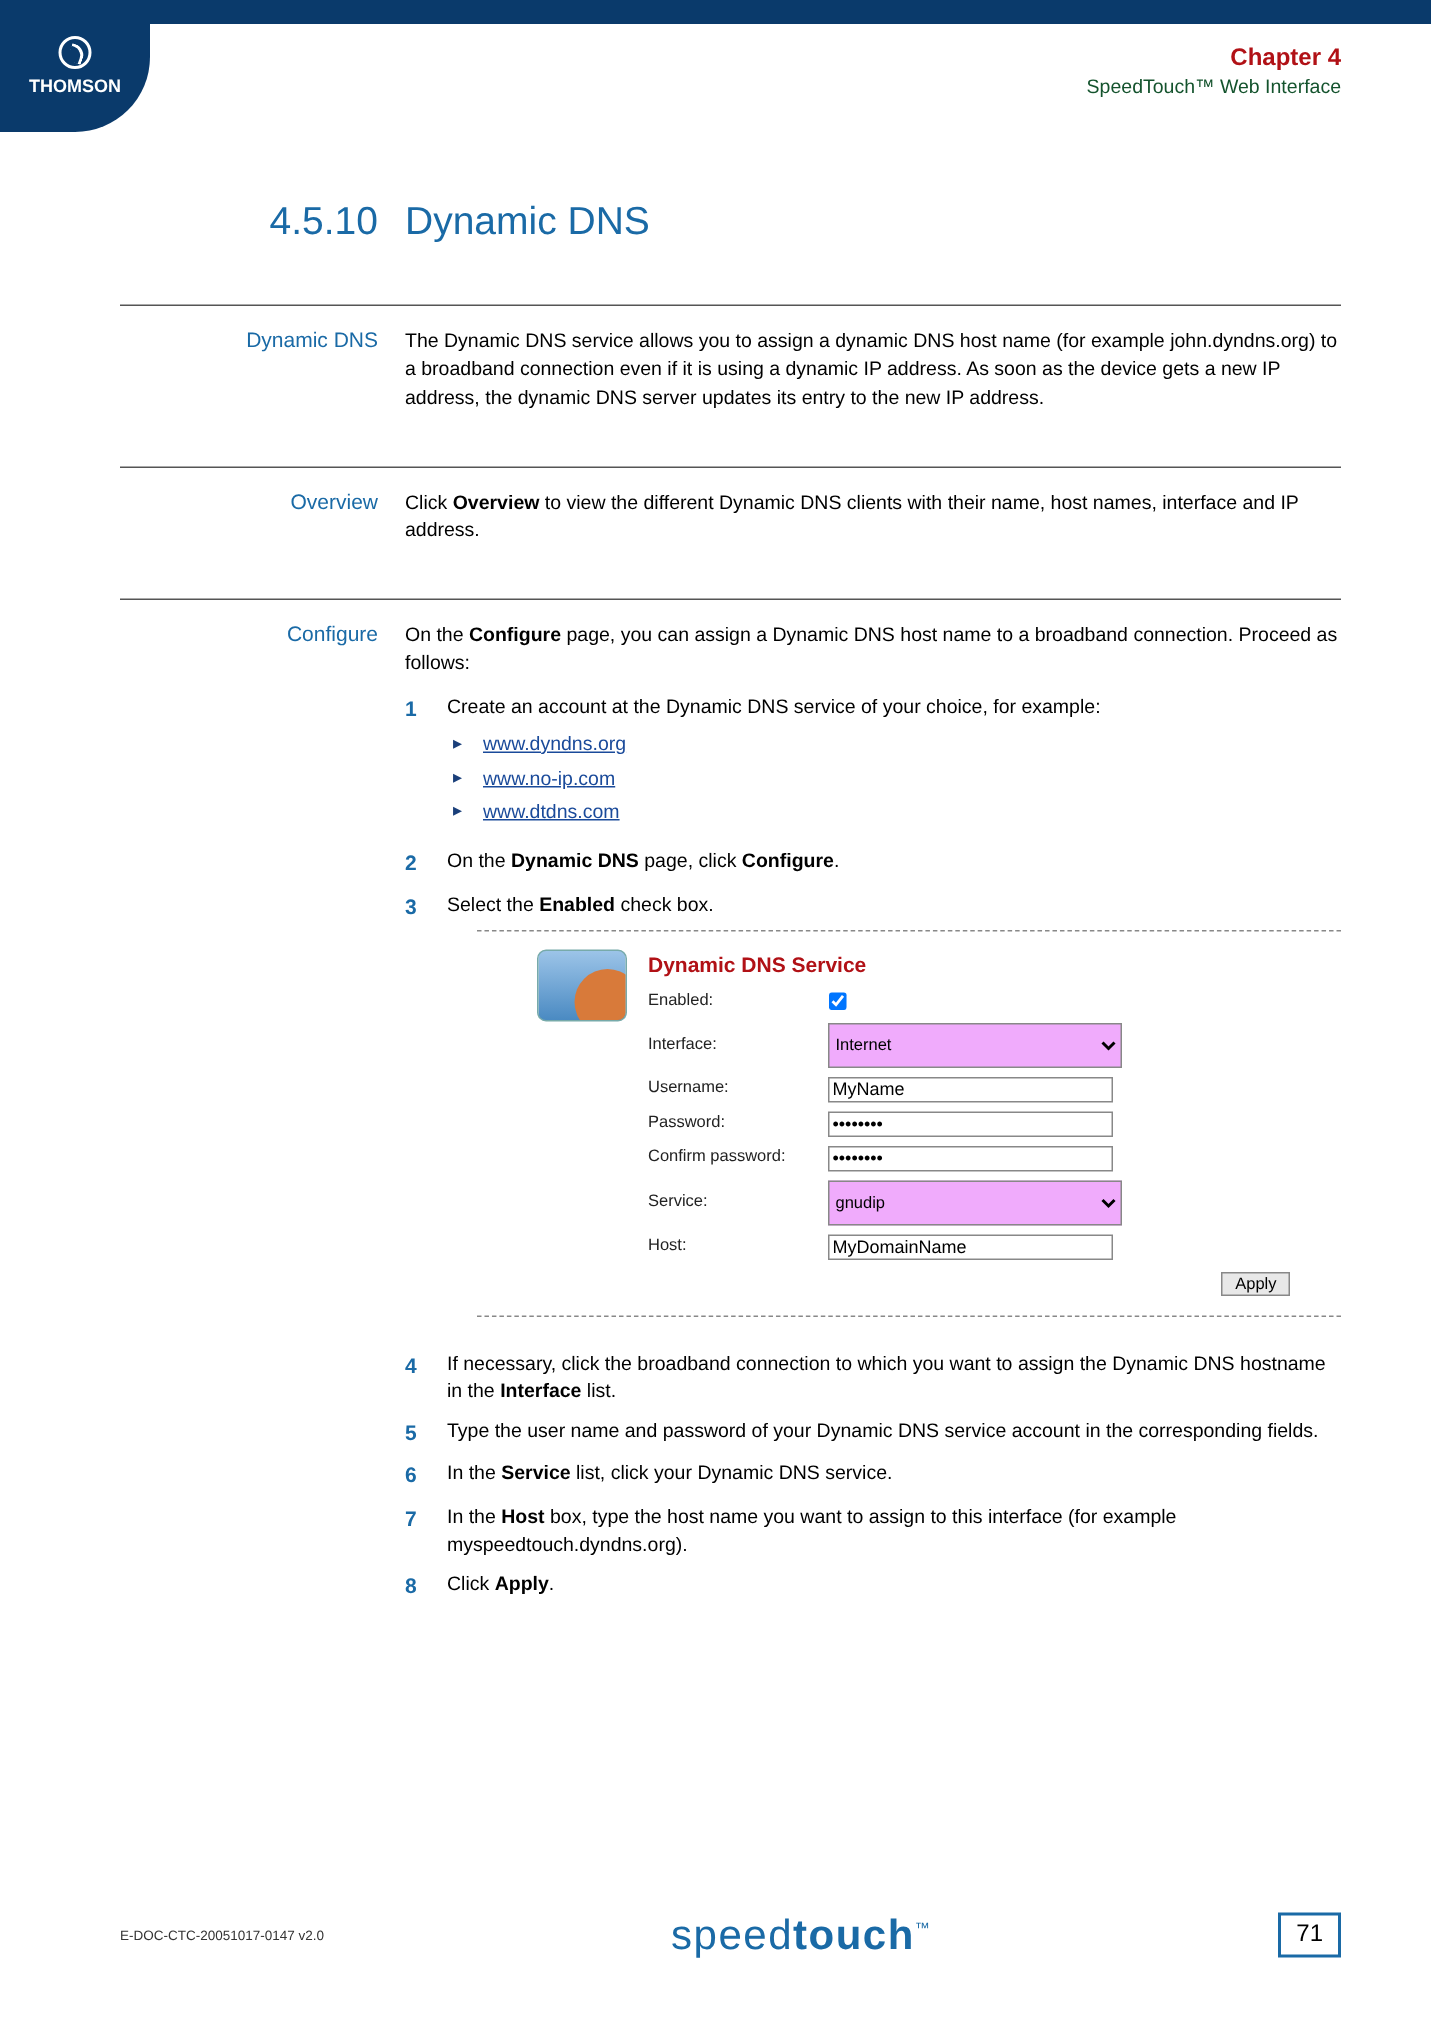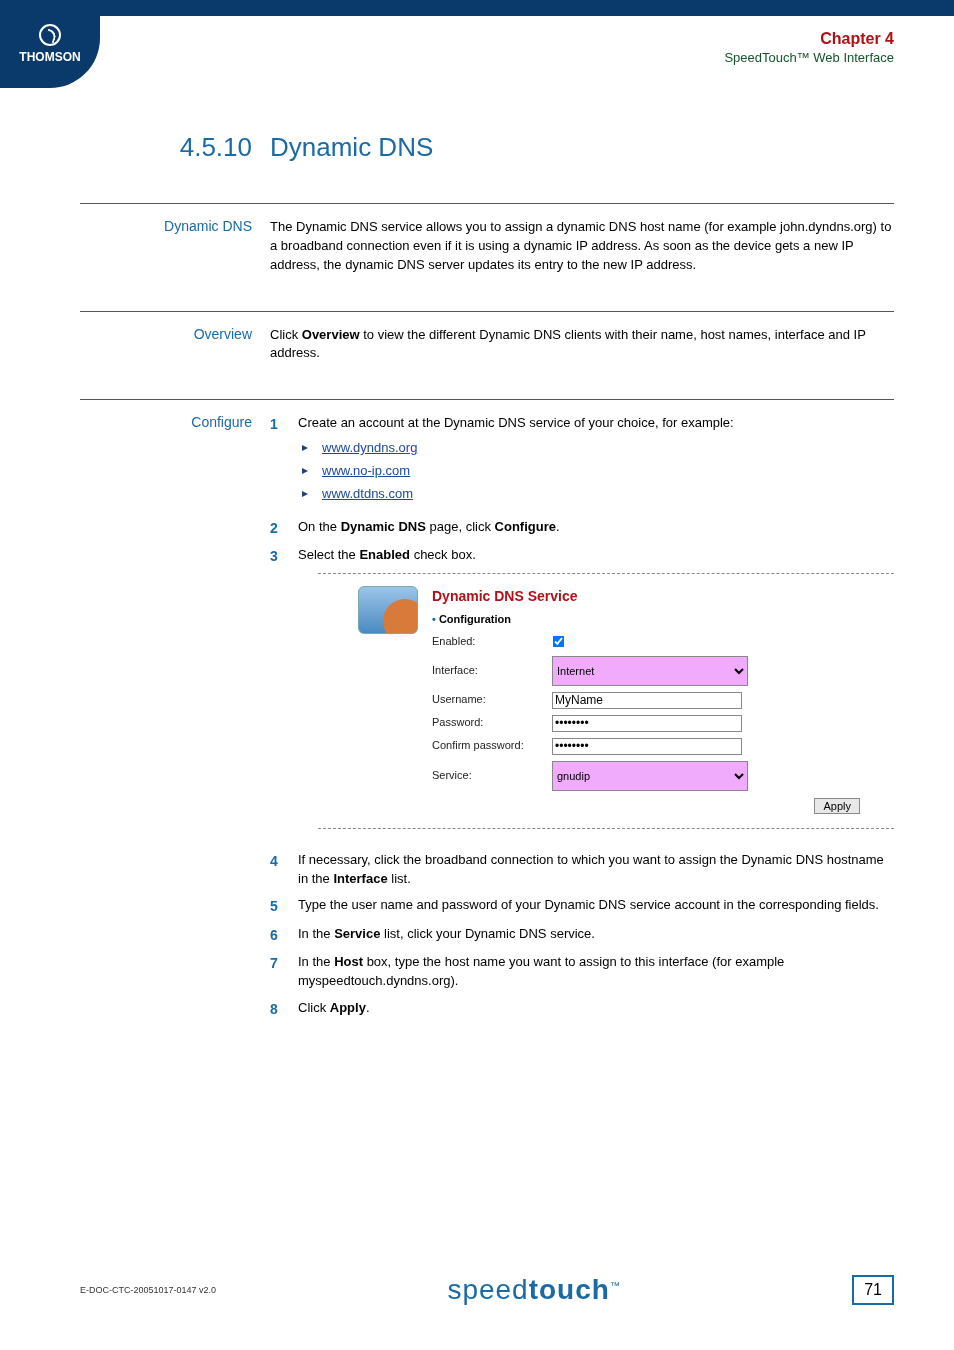--- a/index.html
+++ b/index.html
@@ -97,6 +97,9 @@
   <div class="block">
     <div class="block-label">Configure</div>
     <div class="block-body">
+      <p>
+        <span>On the </span><strong>Configure</strong><span> page, you can assign a Dynamic DNS host name to a broadband connection. Proceed as follows:</span>
+      </p>
       <ol class="steps">
         <li>
           <span class="step-num">1</span>

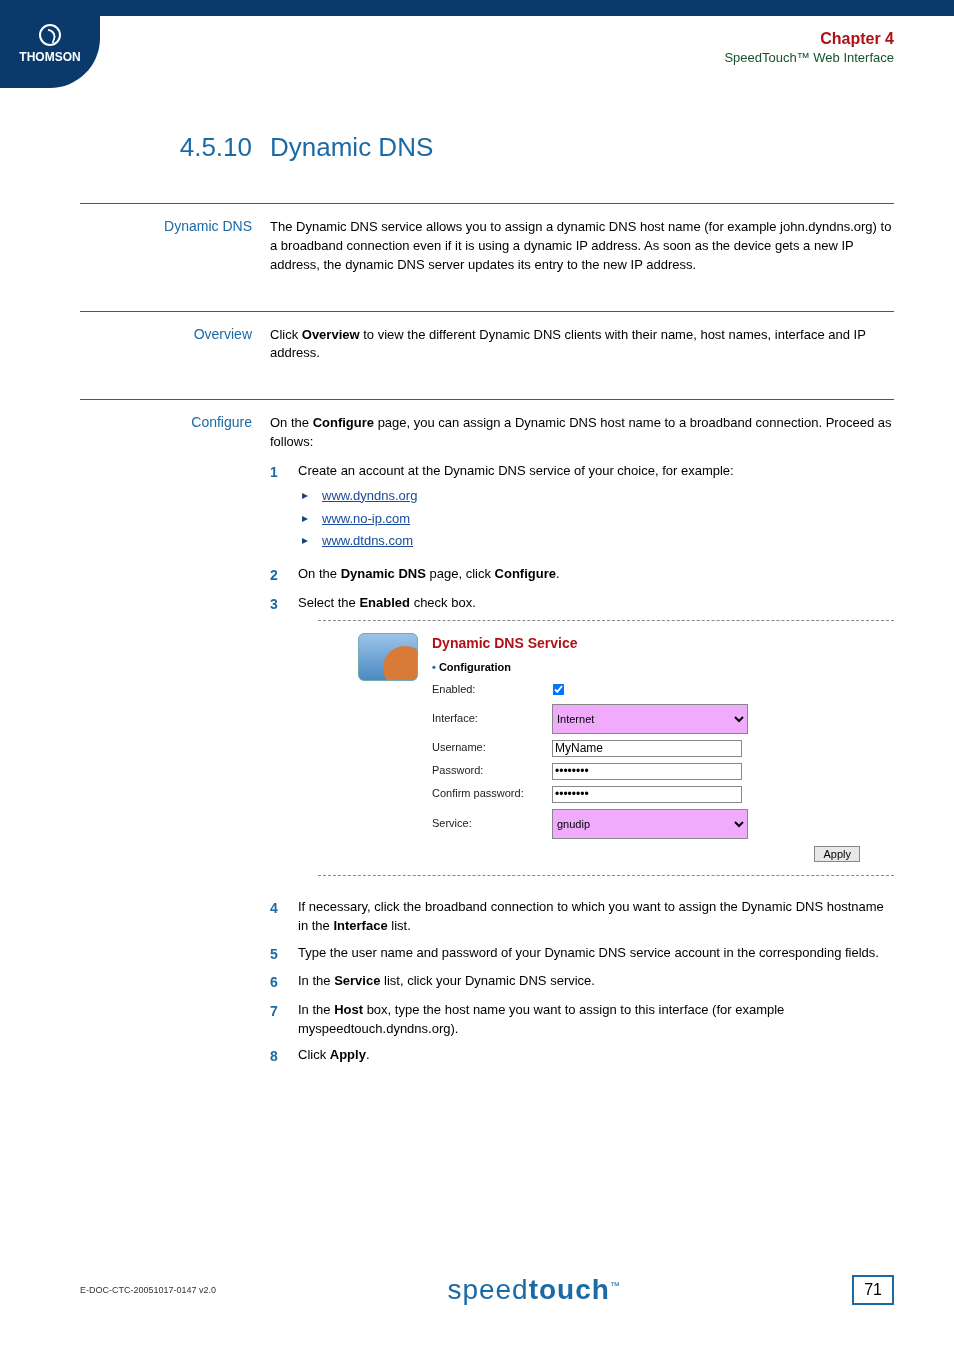--- a/index.html
+++ b/index.html
@@ -126,7 +126,6 @@
                 <div class="ss-icon"></div>
                 <div class="ss-body">
                   <div class="ss-title">Dynamic DNS Service</div>
-                  <div class="ss-conf">Configuration</div>
                   <div class="form-row checkbox">
                     <span class="lbl">Enabled:</span>
                     <input type="checkbox" checked="" style="">

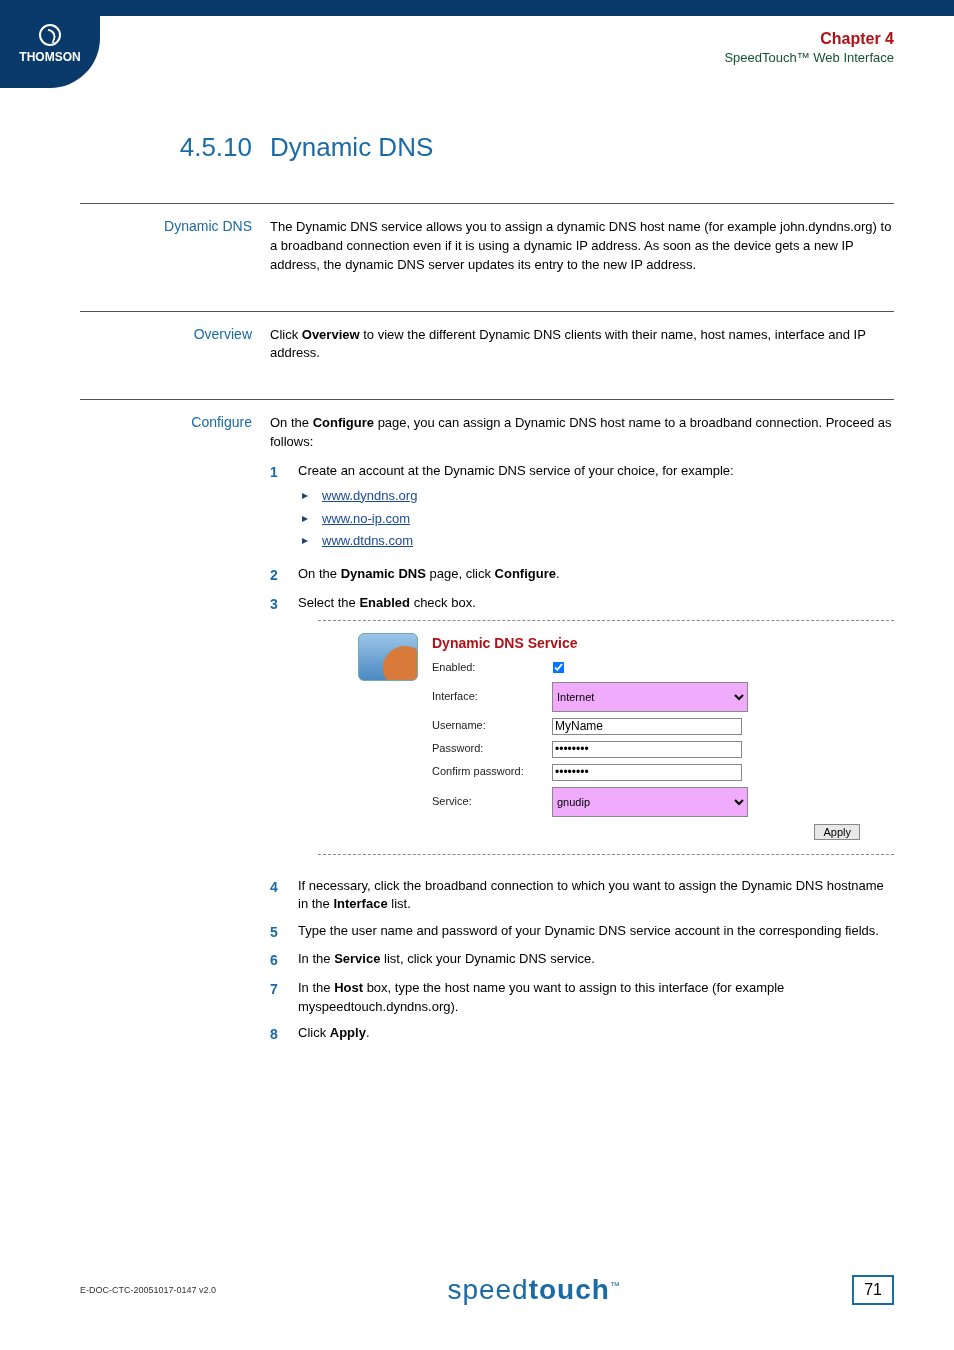--- a/index.html
+++ b/index.html
@@ -150,6 +150,10 @@
                     <span class="lbl">Service:</span>
                     <select><option>gnudip</option></select>
                   </div>
+                  <div class="form-row">
+                    <span class="lbl">Host:</span>
+                    <input type="text" value="MyDomainName" style="">
+                  </div>
                   <div class="apply-row">
                     <button>Apply</button>
                   </div>

